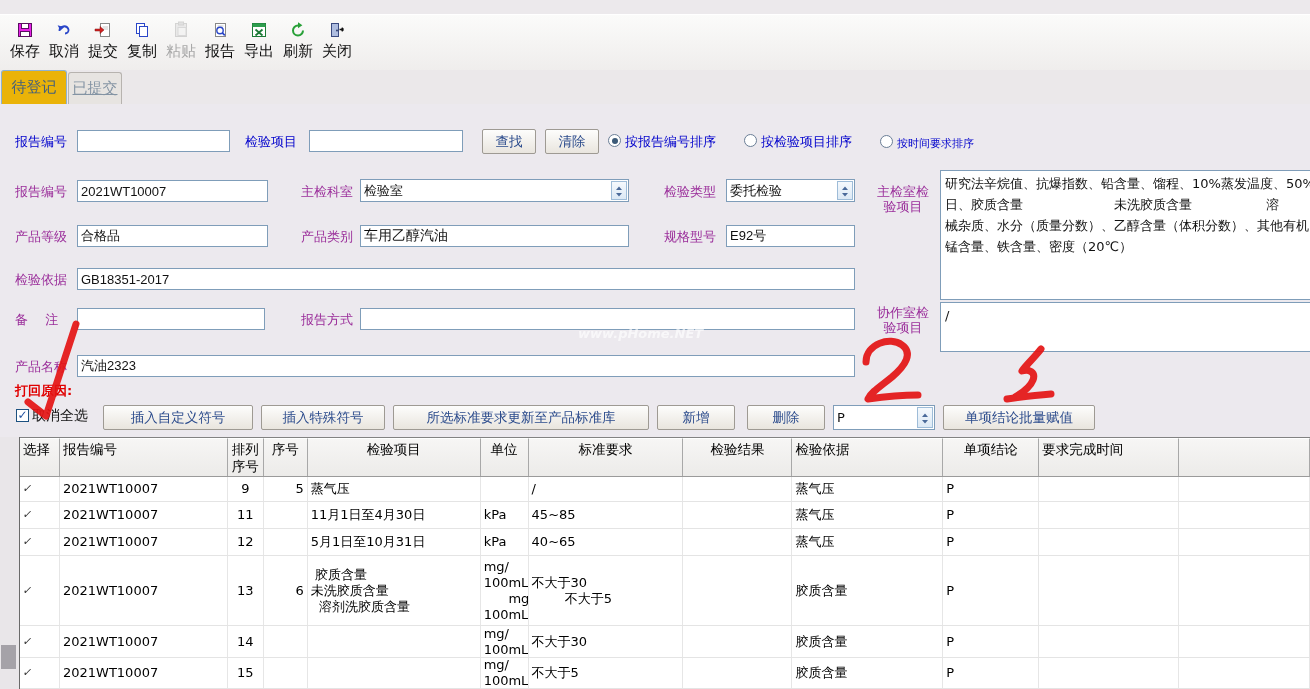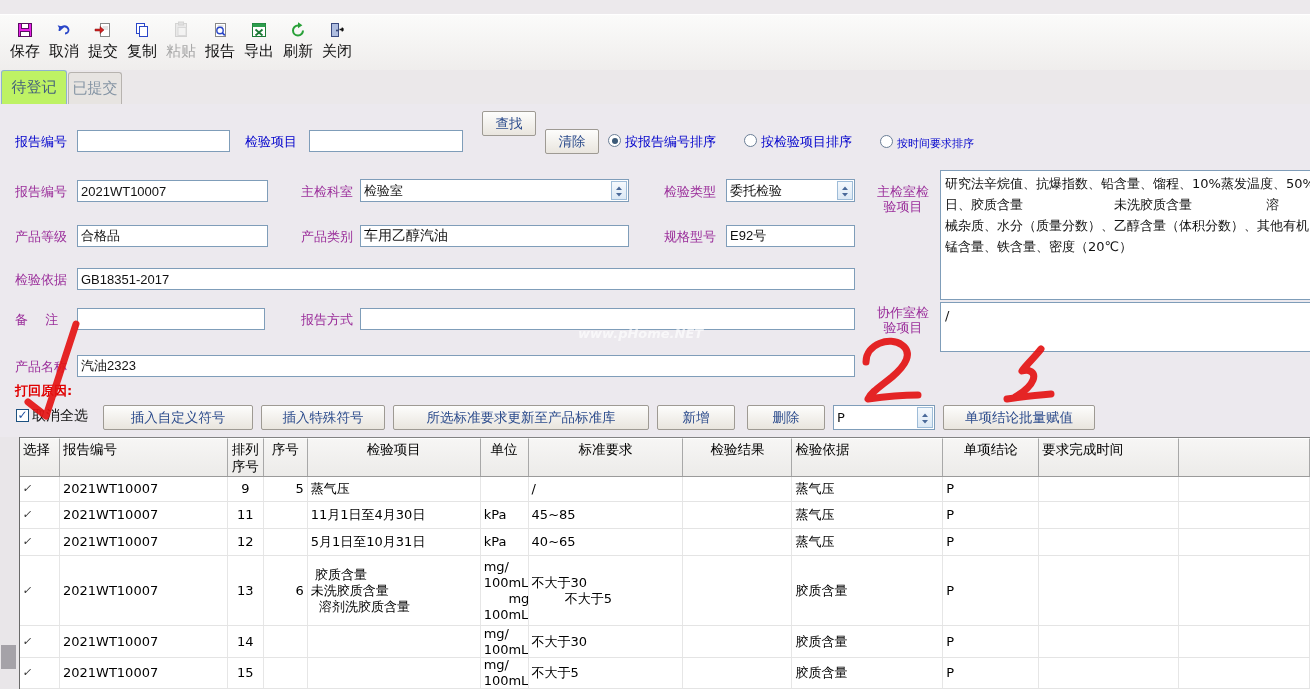--- a/index.html
+++ b/index.html
@@ -29,7 +29,7 @@
     border-bottom:1px solid #cdd6de;}
   .tab{position:absolute;top:2px;height:31px;line-height:31px;text-align:center;font-size:15px;
     border:1px solid #b7b3af;border-bottom:none;border-radius:3px 3px 0 0;background:#e7e4e1;color:#8494a4;}
-  .tab.active{top:0;height:33px;line-height:33px;background:#bef264;border-color:#8fb2cf;color:#44607c;}
+  .tab.active{top:0;height:33px;line-height:33px;background:#eab308;border-color:#8fb2cf;color:#44607c;}
 
   
   .content{position:absolute;left:0;top:104px;width:1310px;height:585px;background:#ece9ee;}

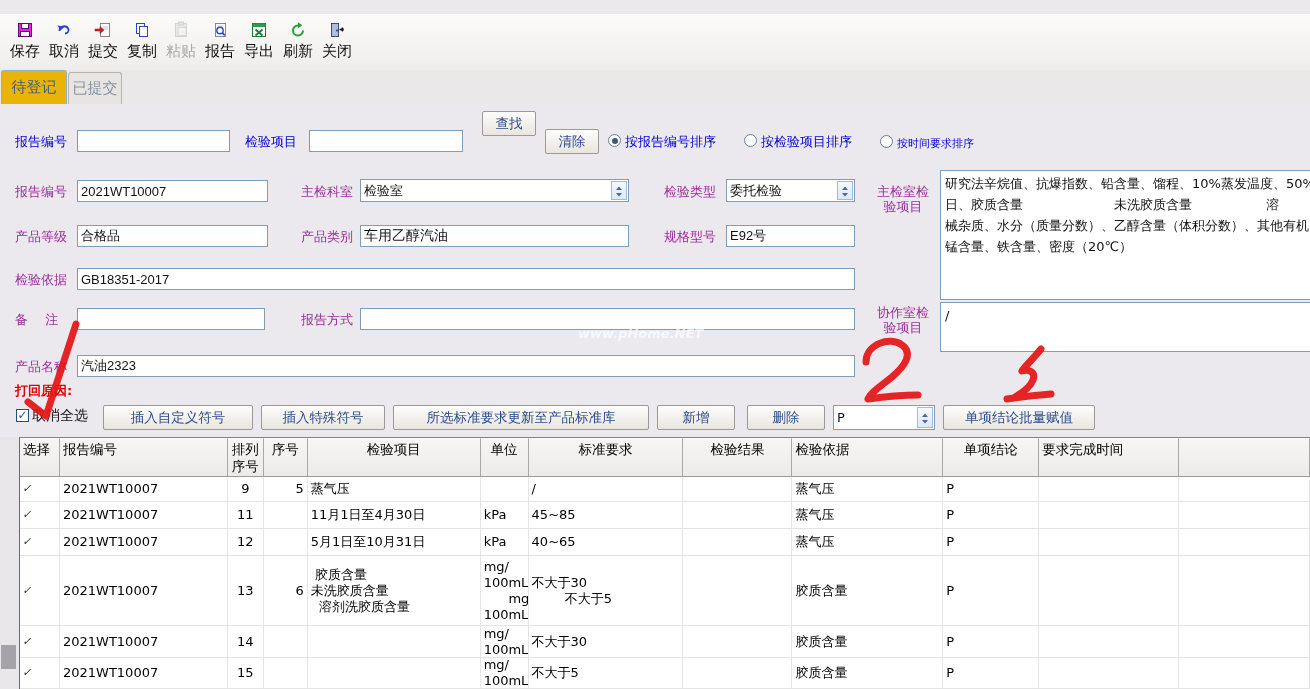--- a/index.html
+++ b/index.html
@@ -157,7 +157,7 @@
 
   <div class="tabbar">
     <div class="tab active" style="left:1px;width:64px;">待登记</div>
-    <div class="tab" style="left:68px;width:52px;">已提交</div>
+    <div class="tab" style="left:68px;width:52px;text-decoration:underline;">已提交</div>
   </div>
 
   <div class="content">

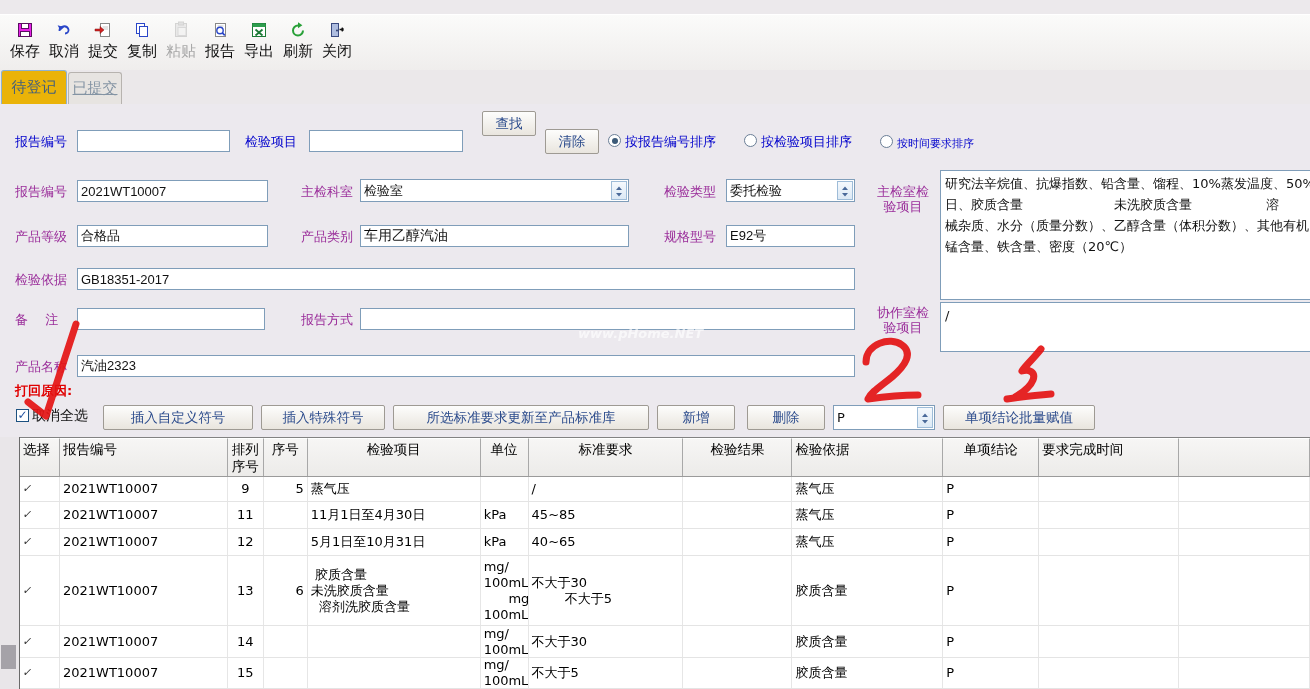--- a/index.html
+++ b/index.html
@@ -166,7 +166,7 @@
     <input class="inp" style="left: 77px; top: 26px; width: 153px;" value="">
     <span class="lbl-blue" style="left:245px;top:29px;">检验项目</span>
     <input class="inp" style="left: 309px; top: 26px; width: 154px;" value="">
-    <div class="btn" style="left:482px;top:7px;width:54px;">查找</div>
+    <div class="btn" style="left:482px;top:25px;width:54px;">查找</div>
     <div class="btn" style="left:545px;top:25px;width:54px;">清除</div>
     <div class="radio-row" style="left:608px;top:27px;" id="sort-radios">
         <span style="margin-right: 28px;"><span class="radio sel"></span><span style="font-size:13px;color:#0000cc;">按报告编号排序</span></span>

